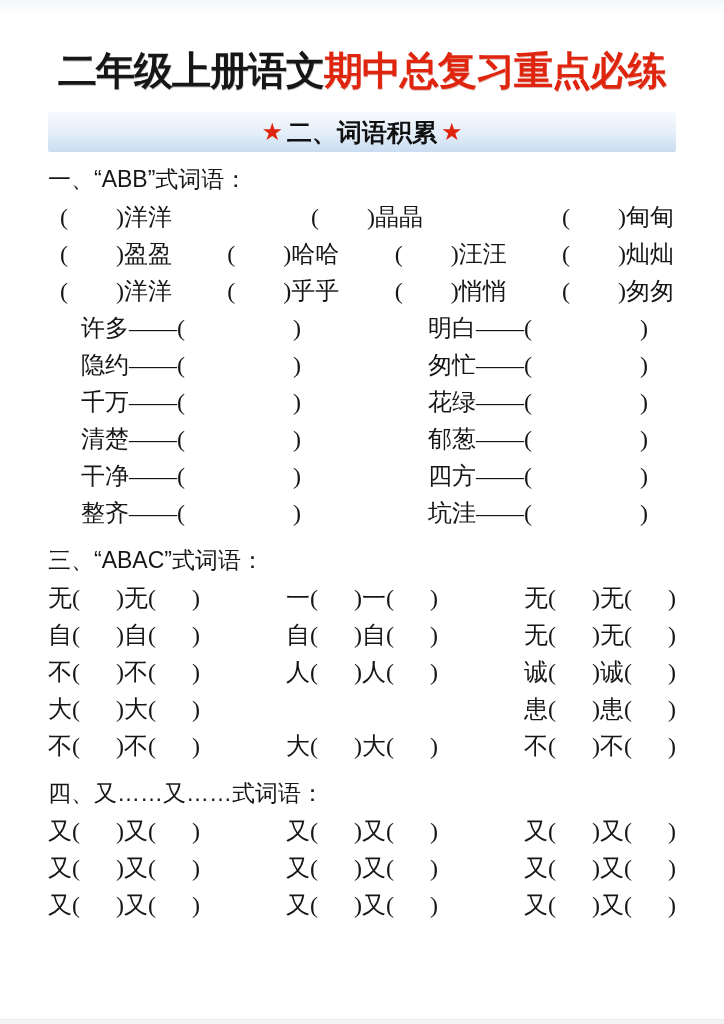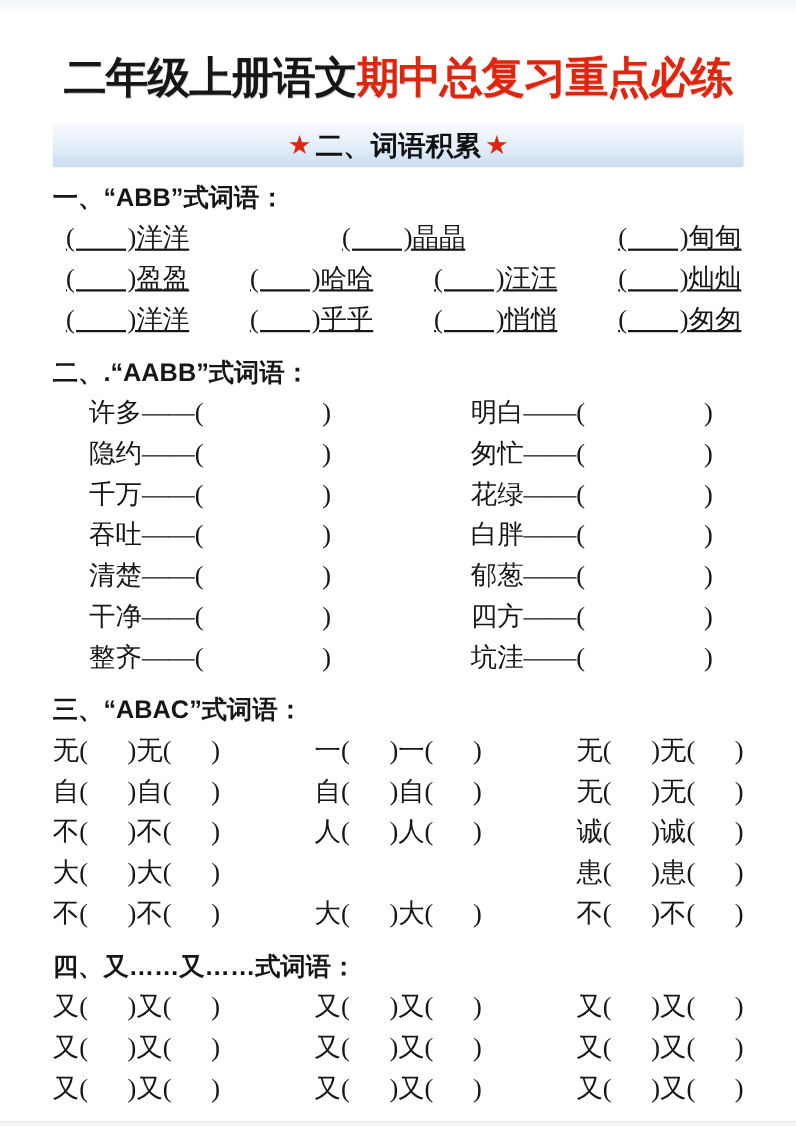--- a/index.html
+++ b/index.html
@@ -47,7 +47,7 @@
   .content { padding: 0 48px; }
   .sec-heading {
     font-family: "Liberation Sans", "DejaVu Sans", sans-serif;
-    font-weight: bold;
+    font-weight: normal;
     font-size: 23px;
     margin-top: 13px;
     margin-bottom: 4px;

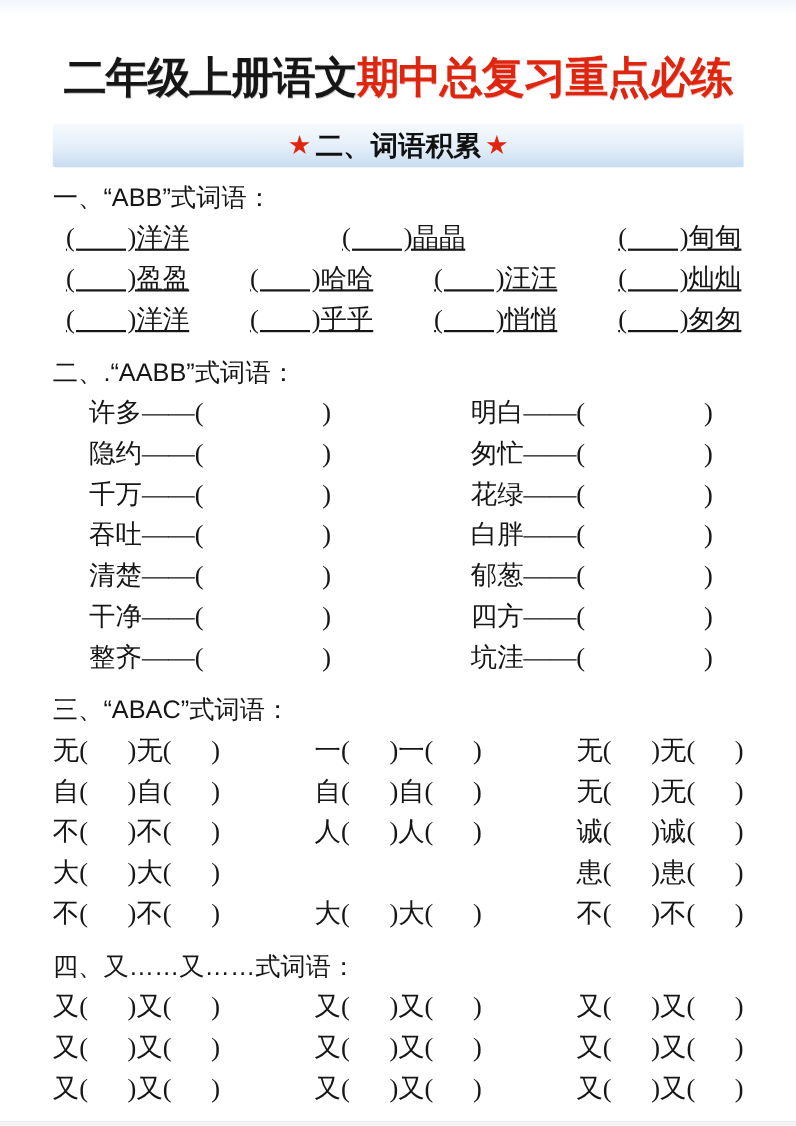--- a/index.html
+++ b/index.html
@@ -62,7 +62,7 @@
   }
   
   .abb-row { justify-content: space-between; padding-left: 12px; padding-right: 2px; }
-  .abb-row .cell { white-space: pre; text-decoration: underline; }
+  .abb-row .cell { white-space: pre; }
   
   .aabb-row { display: grid; grid-template-columns: 53.5% 46.5%; gap: 44px; }
   .aabb-row .cell { white-space: pre; }

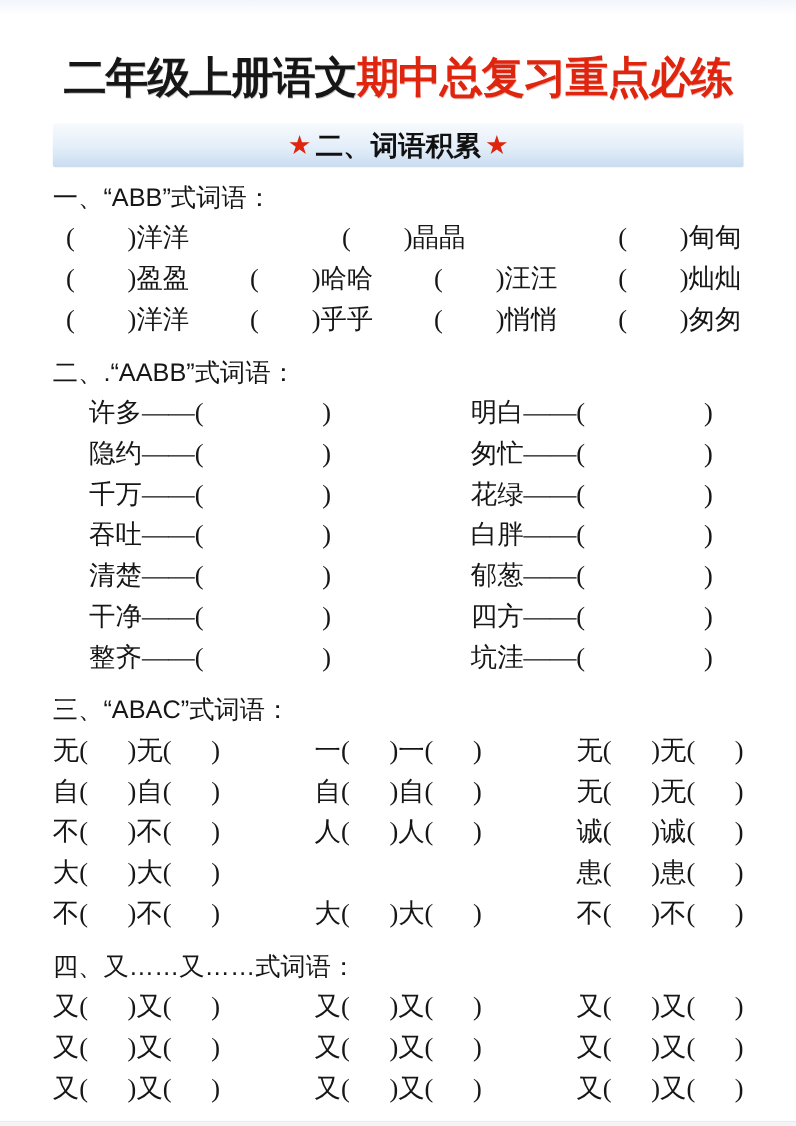--- a/index.html
+++ b/index.html
@@ -117,7 +117,6 @@
     </div>
 
     <div>
-      <div class="sec-heading">二、.“AABB”式词语：</div>
       <div class="row aabb-row">
         <span class="cell left">许多——(                  )</span>
         <span class="cell">明白——(                  )</span>

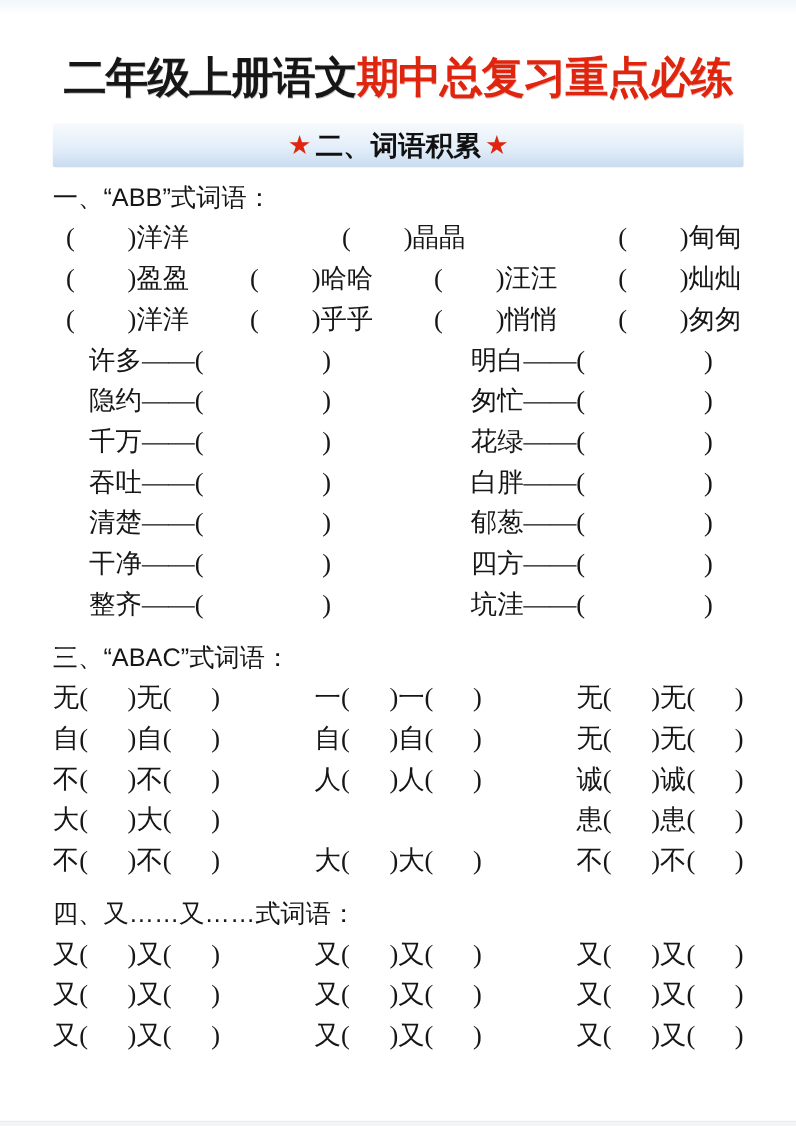--- a/index.html
+++ b/index.html
@@ -130,10 +130,6 @@
         <span class="cell">花绿——(                  )</span>
       </div>
       <div class="row aabb-row">
-        <span class="cell left">吞吐——(                  )</span>
-        <span class="cell">白胖——(                  )</span>
-      </div>
-      <div class="row aabb-row">
         <span class="cell left">清楚——(                  )</span>
         <span class="cell">郁葱——(                  )</span>
       </div>

